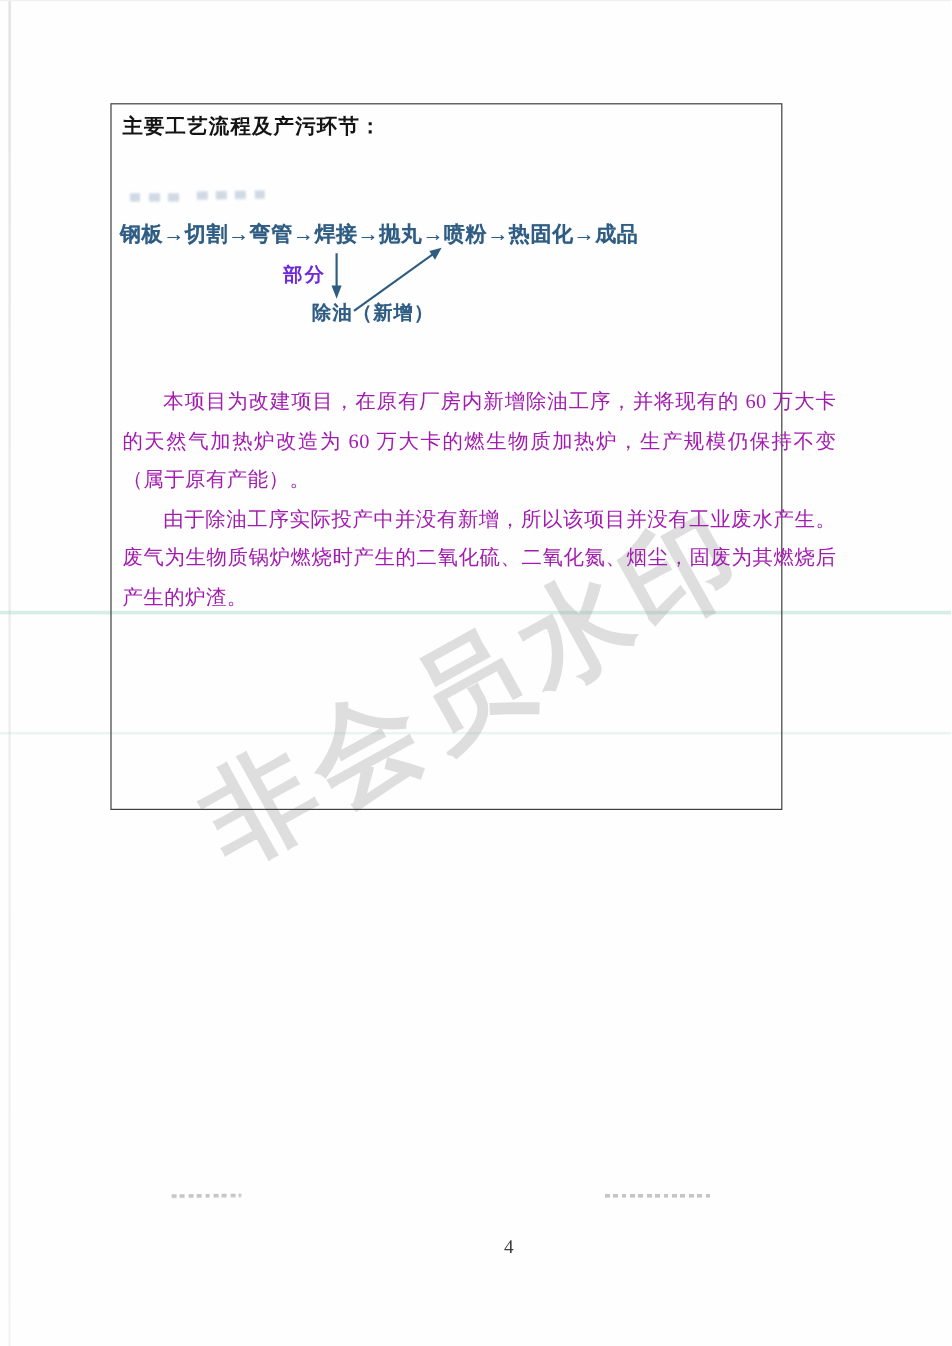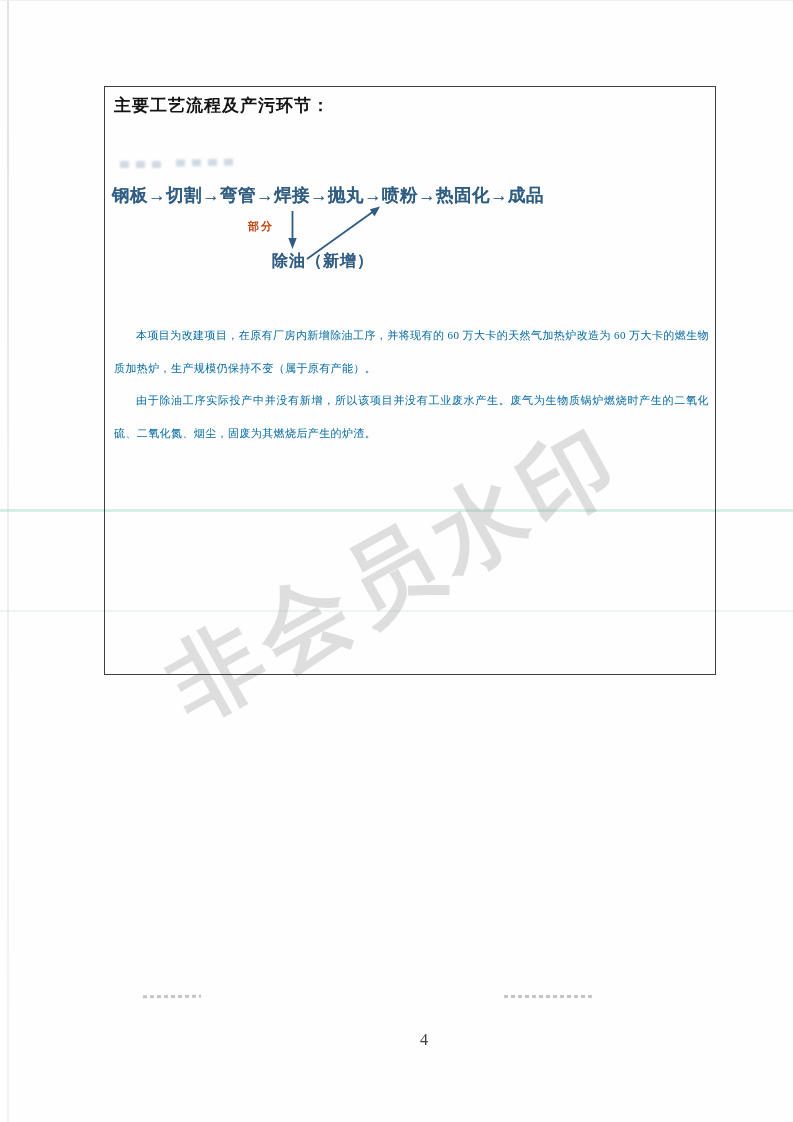--- a/index.html
+++ b/index.html
@@ -25,7 +25,7 @@
   }
   
   .content-box{
-    position:absolute;left:104px;top:86px;width:612px;height:589px;
+    position:absolute;left:92px;top:86px;width:560px;height:589px;
     border:1.5px solid #3f3f3f;box-sizing:border-box;z-index:2;background:transparent;
   }
   .section-title{

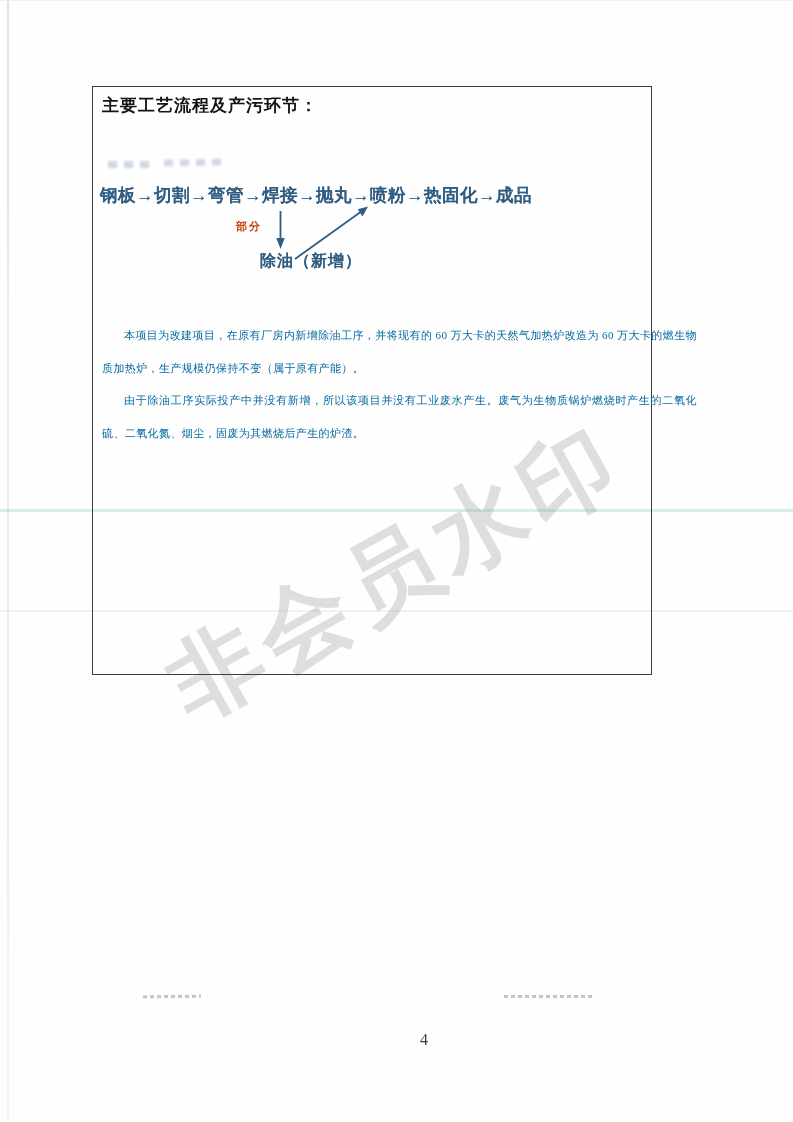--- a/index.html
+++ b/index.html
@@ -48,8 +48,8 @@
     text-shadow:0 0 .6px rgba(47,92,130,.55);
   }
   .branch-label{
-    position:absolute;left:143px;top:132px;font-size:11px;font-weight:600;
-    letter-spacing:2px;color:#c2410c;white-space:nowrap;
+    position:absolute;left:143px;top:132px;font-size:16px;font-weight:600;
+    letter-spacing:2px;color:#6d28d9;white-space:nowrap;
   }
   .branch-node{
     position:absolute;left:167px;top:164px;font-size:16px;font-weight:700;

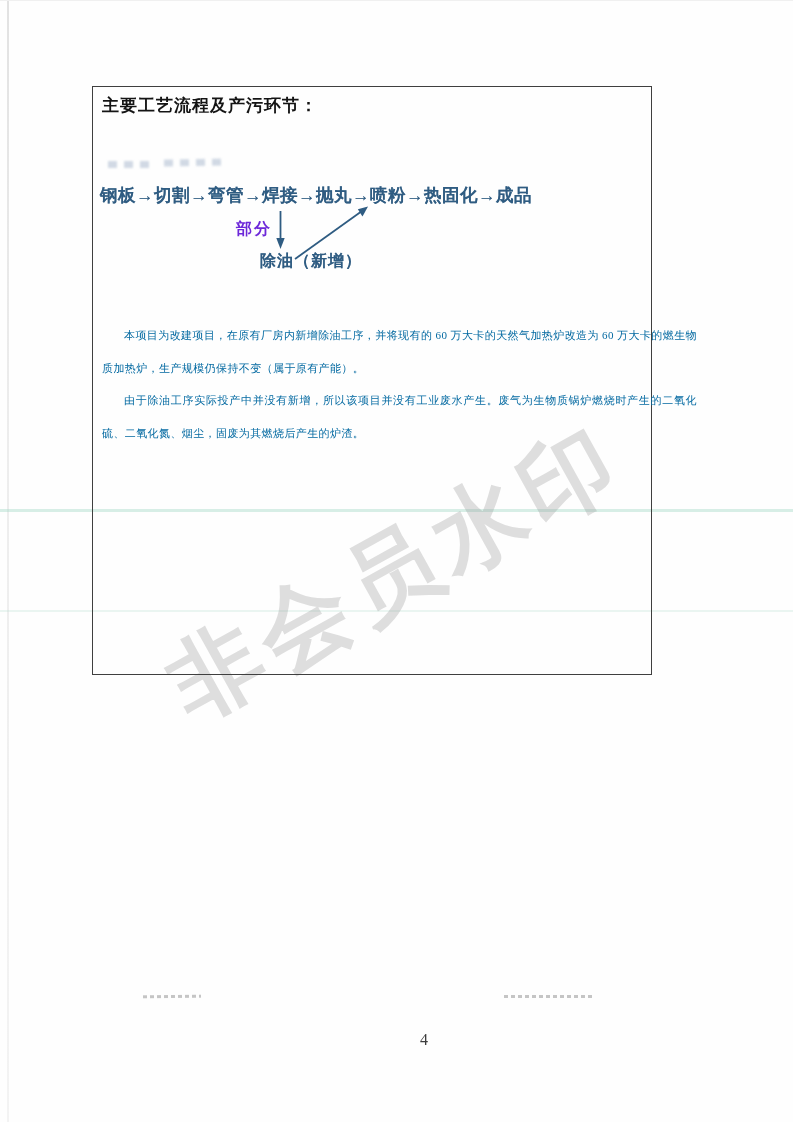--- a/index.html
+++ b/index.html
@@ -59,7 +59,7 @@
   .branch-arrows{position:absolute;left:0;top:0;width:612px;height:589px;pointer-events:none;}
   .paragraphs{
     position:absolute;left:9px;top:232px;width:595px;
-    font-size:11px;line-height:32.5px;text-align:justify;color:#0369a1;
+    font-size:17px;line-height:32.5px;text-align:justify;color:#a21caf;
   }
   .paragraphs p{margin:0;text-indent:2em;letter-spacing:.4px;}
   

